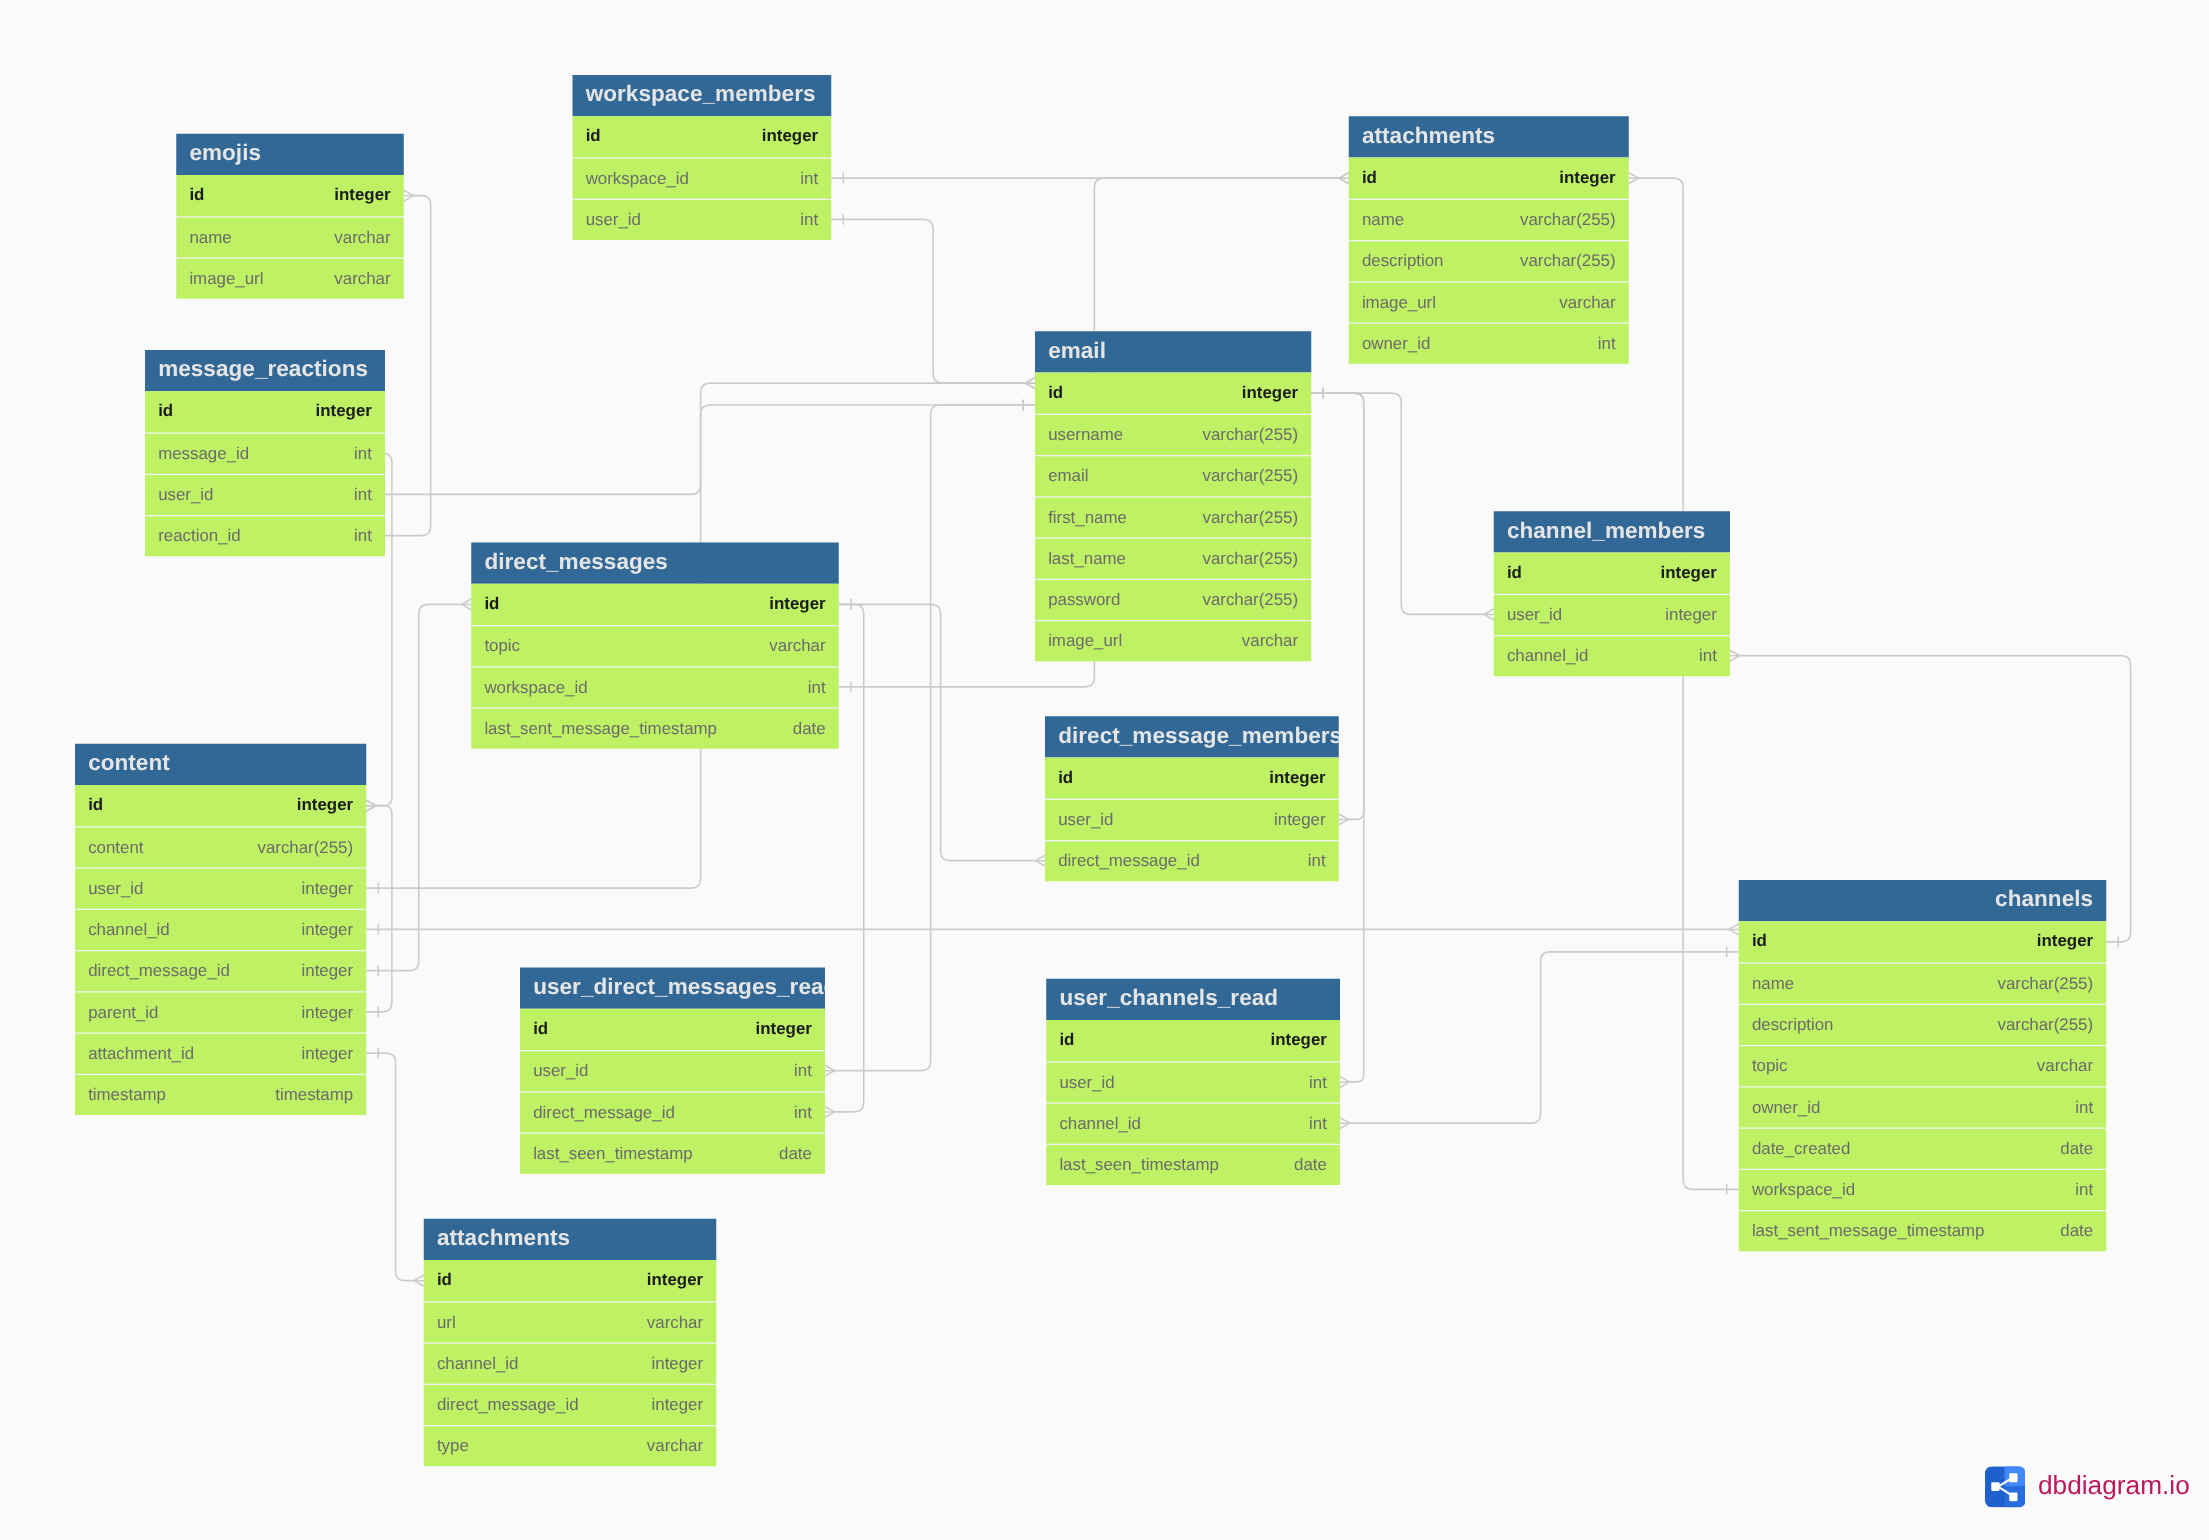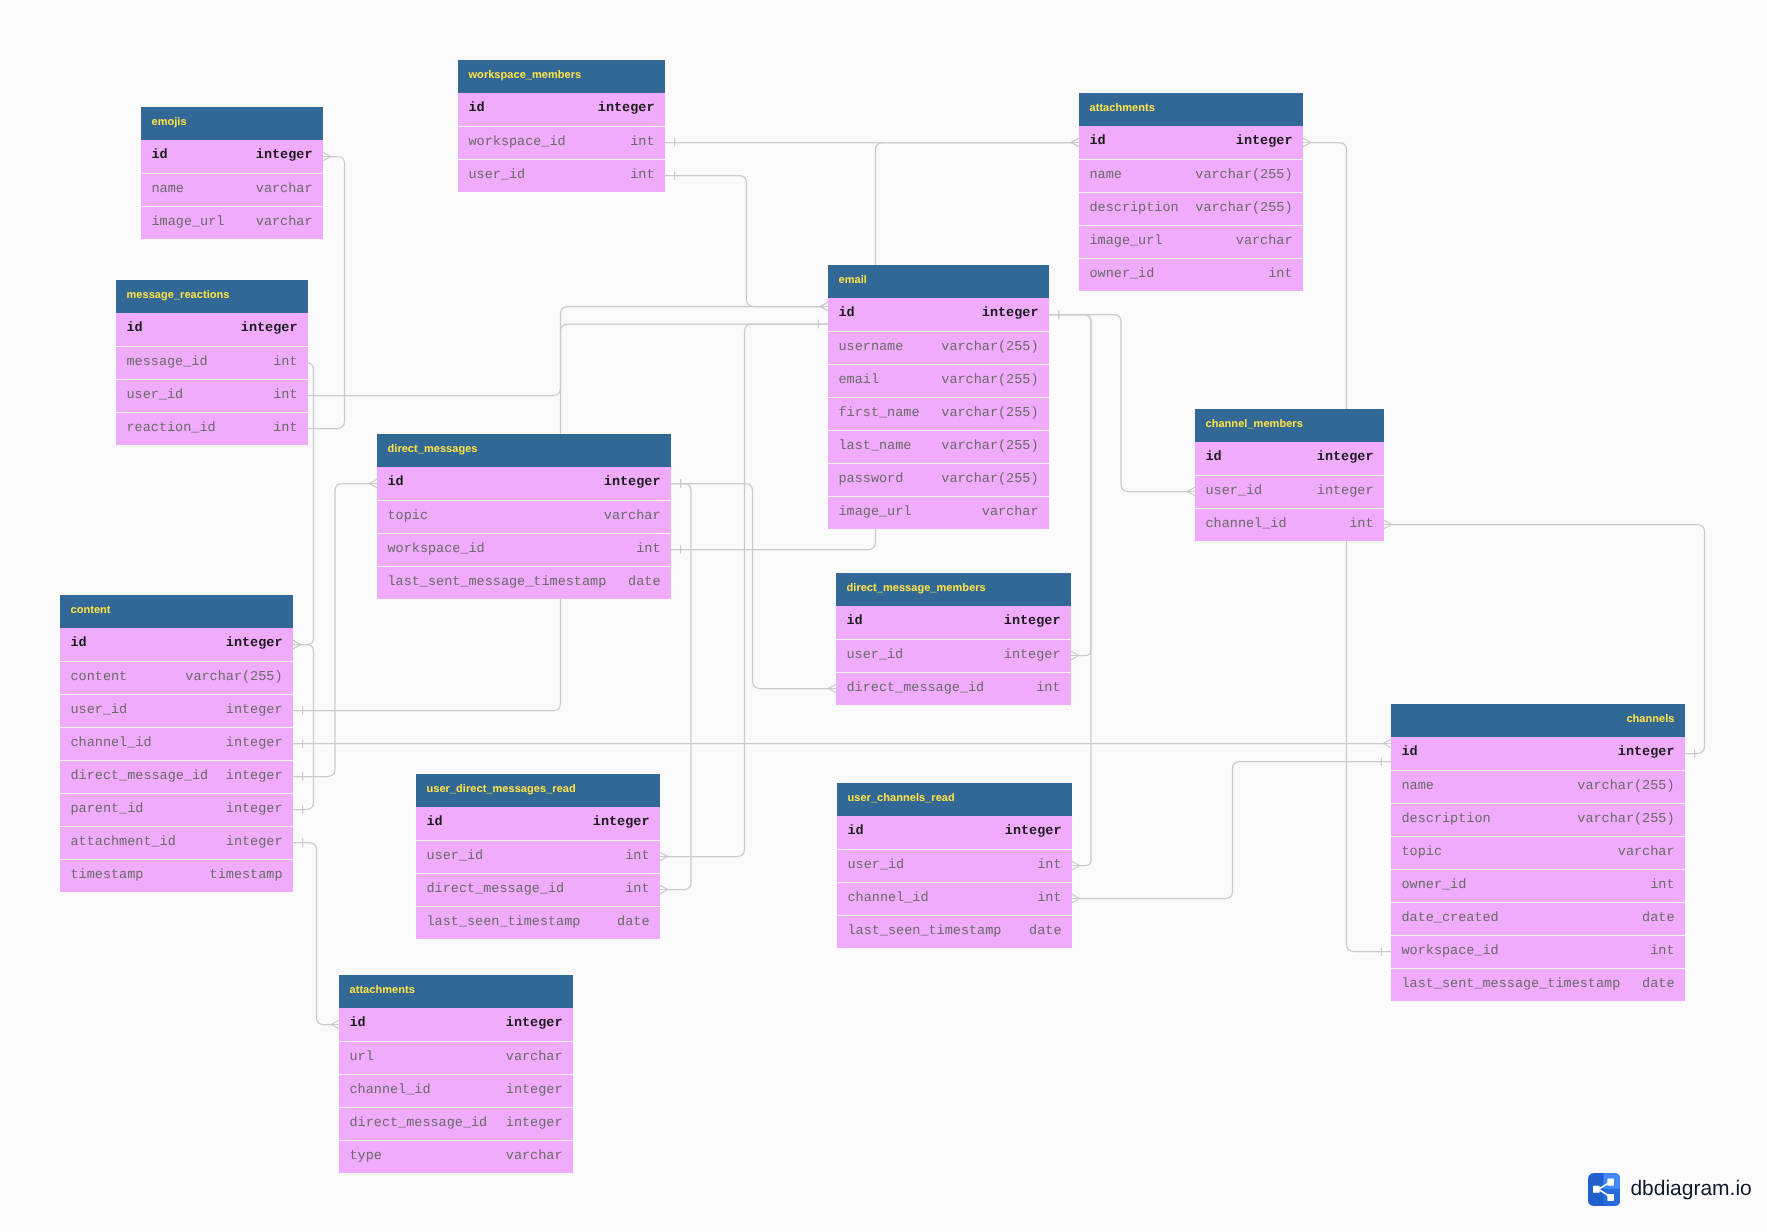--- a/index.html
+++ b/index.html
@@ -15,7 +15,7 @@
   #edges{position:absolute;left:0;top:0;width:1767px;height:1232px;pointer-events:none;}
   .table{position:absolute;box-sizing:border-box;}
   .tbl-head{
-    background:#316896;color:#fde047;font-weight:bold;font-size:11px;
+    background:#316896;color:#e5e5e5;font-weight:bold;font-size:18px;
     height:33px;line-height:31px;padding:0 10.5px;box-sizing:border-box;
     letter-spacing:0.05px;overflow:hidden;white-space:nowrap;
   }

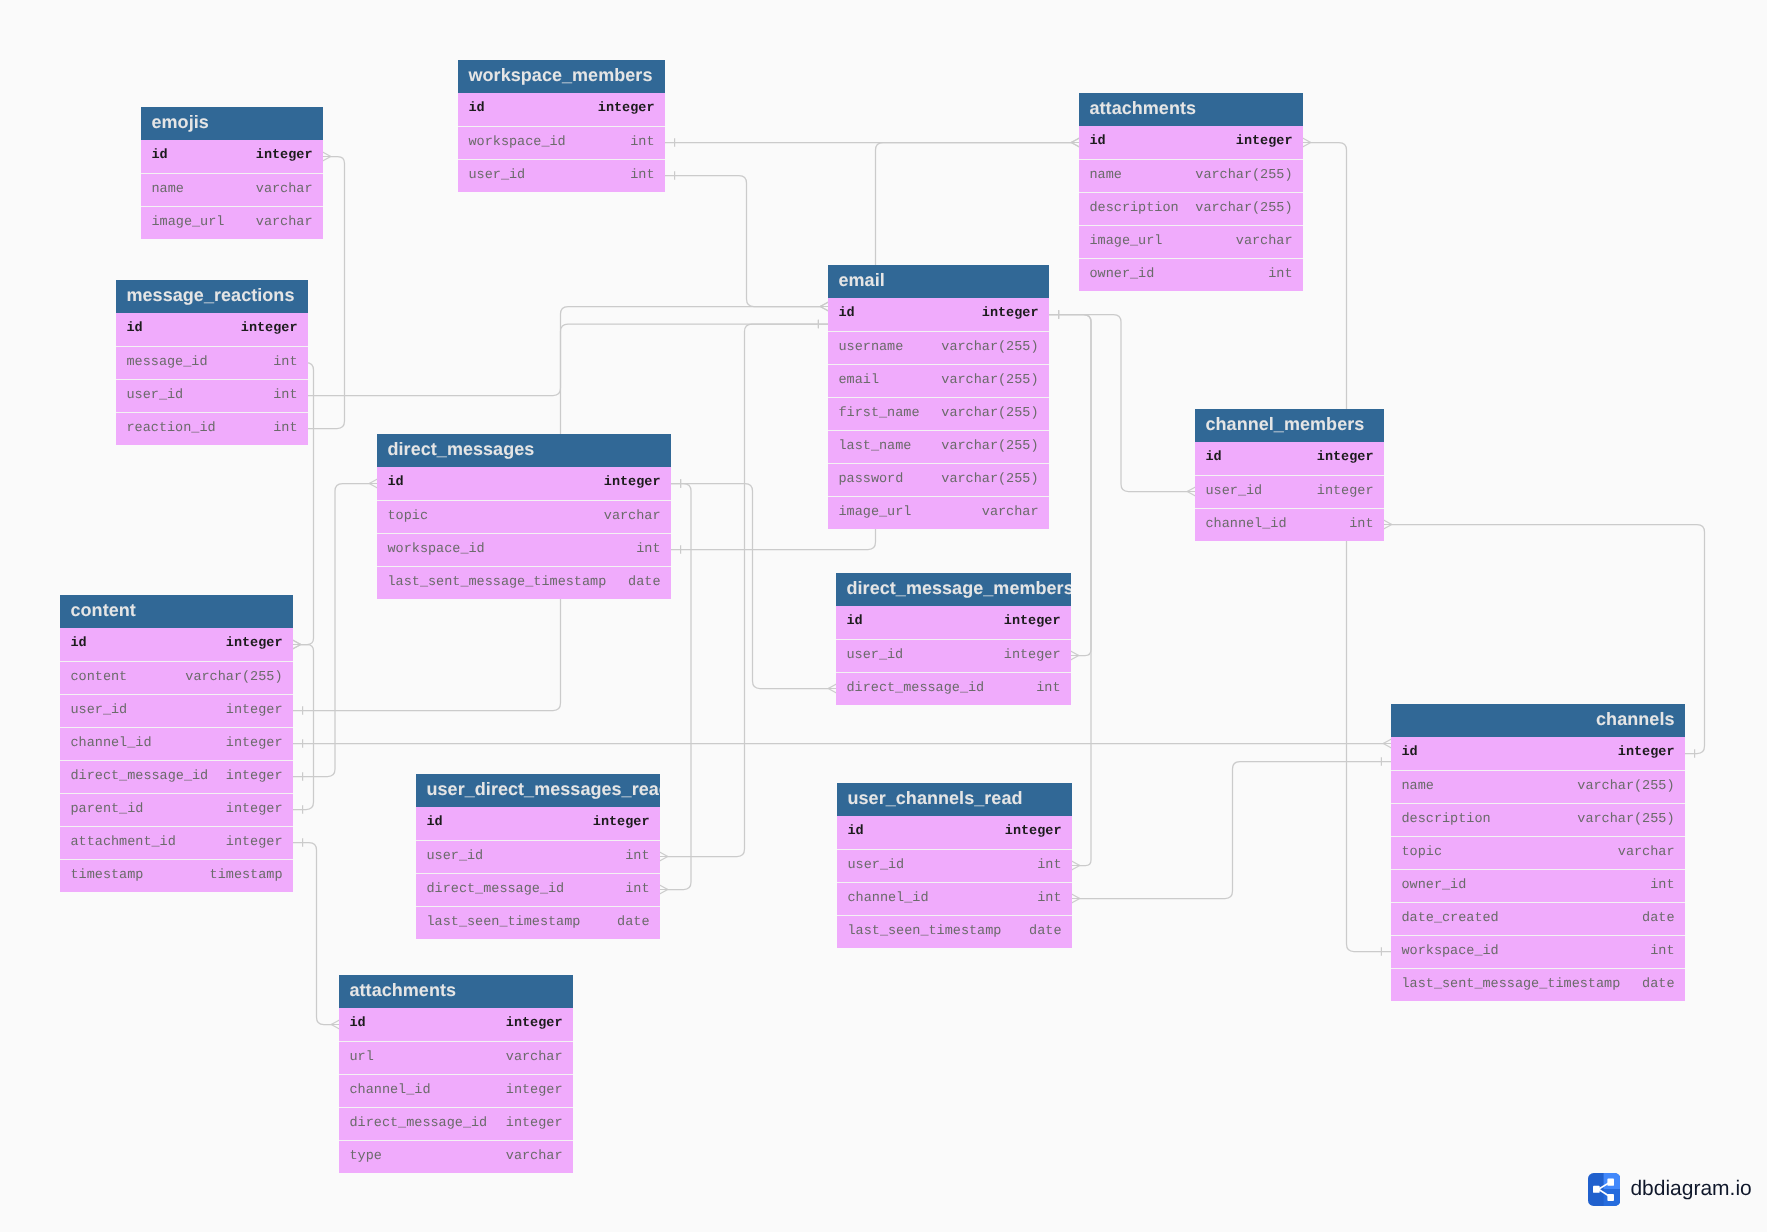--- a/index.html
+++ b/index.html
@@ -19,7 +19,7 @@
     height:33px;line-height:31px;padding:0 10.5px;box-sizing:border-box;
     letter-spacing:0.05px;overflow:hidden;white-space:nowrap;
   }
-  .tbl-body{background:#f0abfc;font-family:Liberation Mono, monospace;}
+  .tbl-body{background:#bef264;}
   .row{
     display:flex;justify-content:space-between;align-items:center;
     height:33px;padding:0 10.5px;box-sizing:border-box;font-size:13.5px;

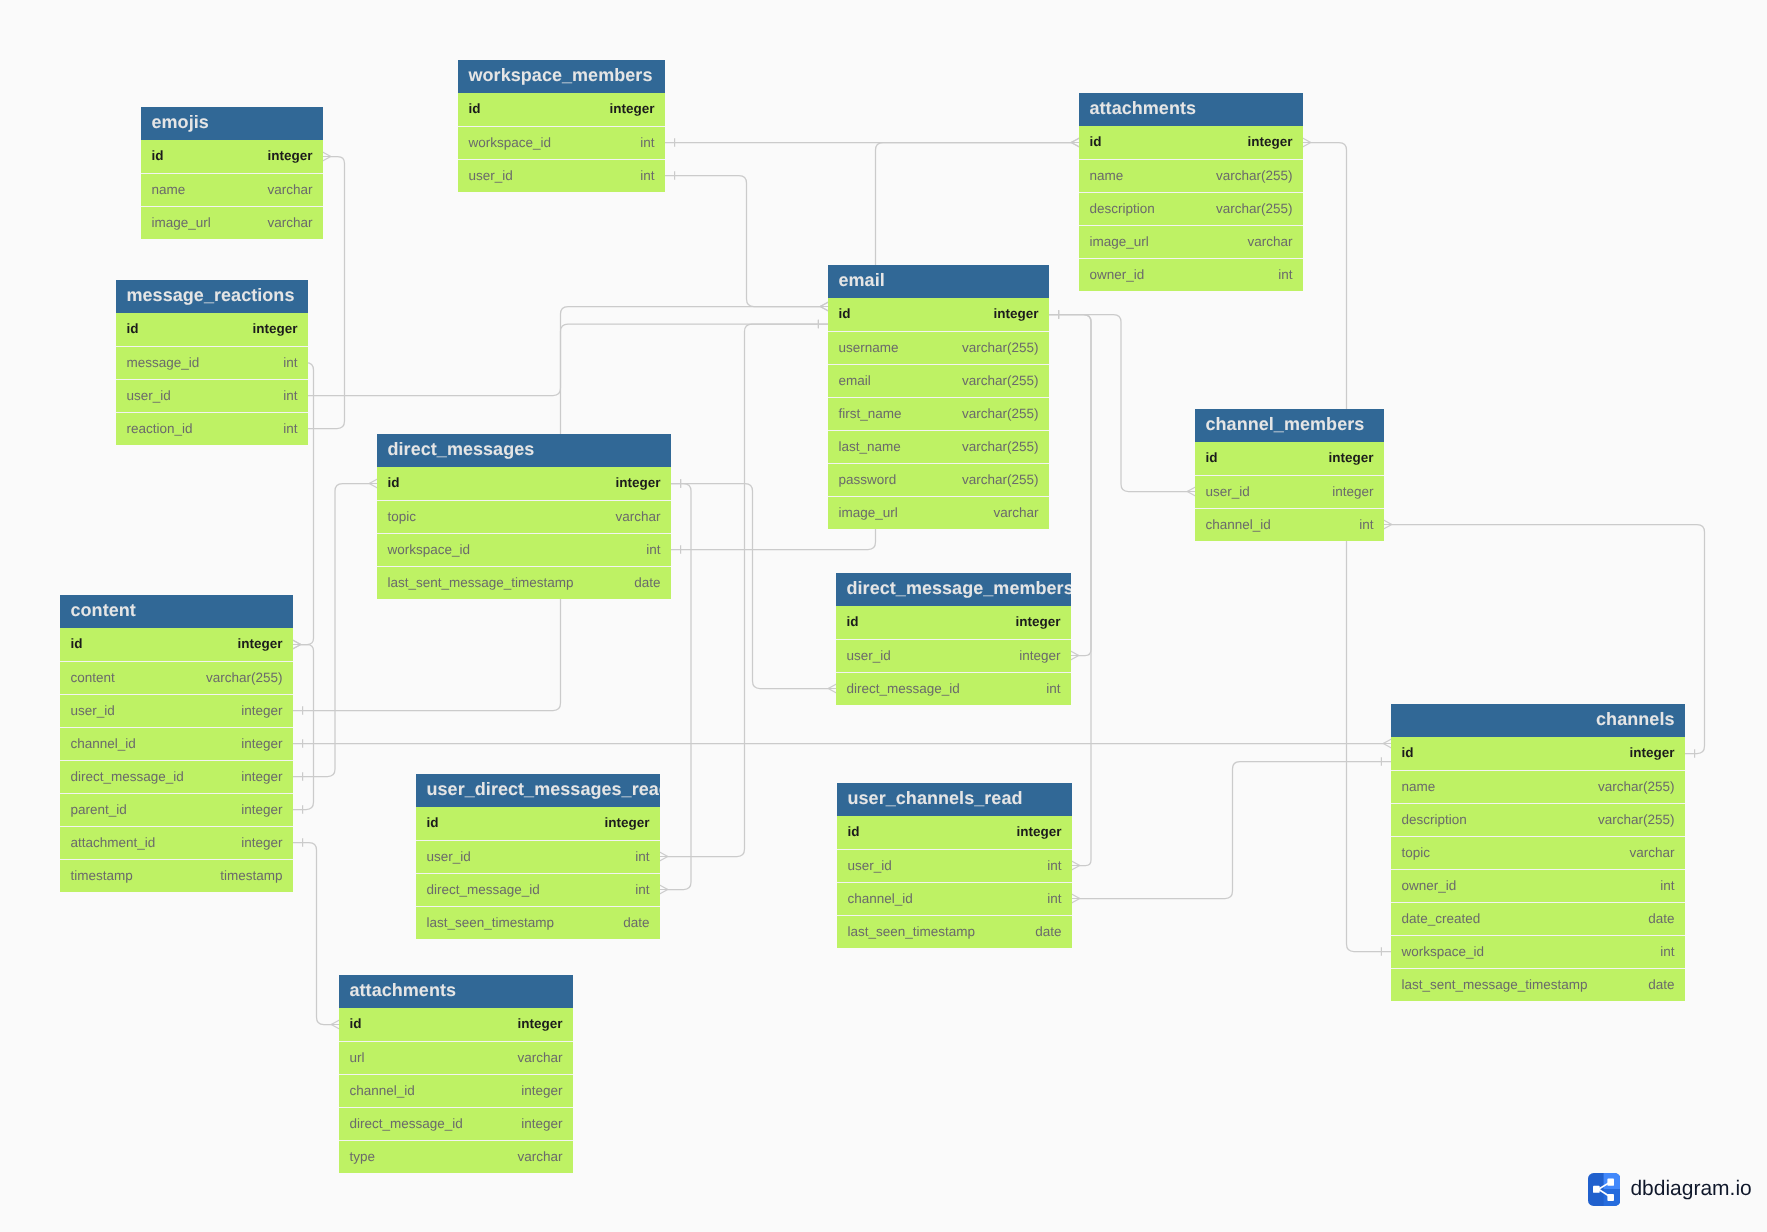--- a/index.html
+++ b/index.html
@@ -31,7 +31,7 @@
   .row .fname, .row .ftype{position:relative;top:-1px;}
   #logo{position:absolute;display:flex;align-items:center;}
   #logo .mark{width:32.3px;height:33px;display:block;}
-  #logo .wordmark{font-size:21px;color:#0f172a;margin-left:10.5px;line-height:1;
+  #logo .wordmark{font-size:21px;color:#be185d;margin-left:10.5px;line-height:1;
      position:relative;top:-1px;
      font-family:"Liberation Sans", sans-serif;}
 </style>

